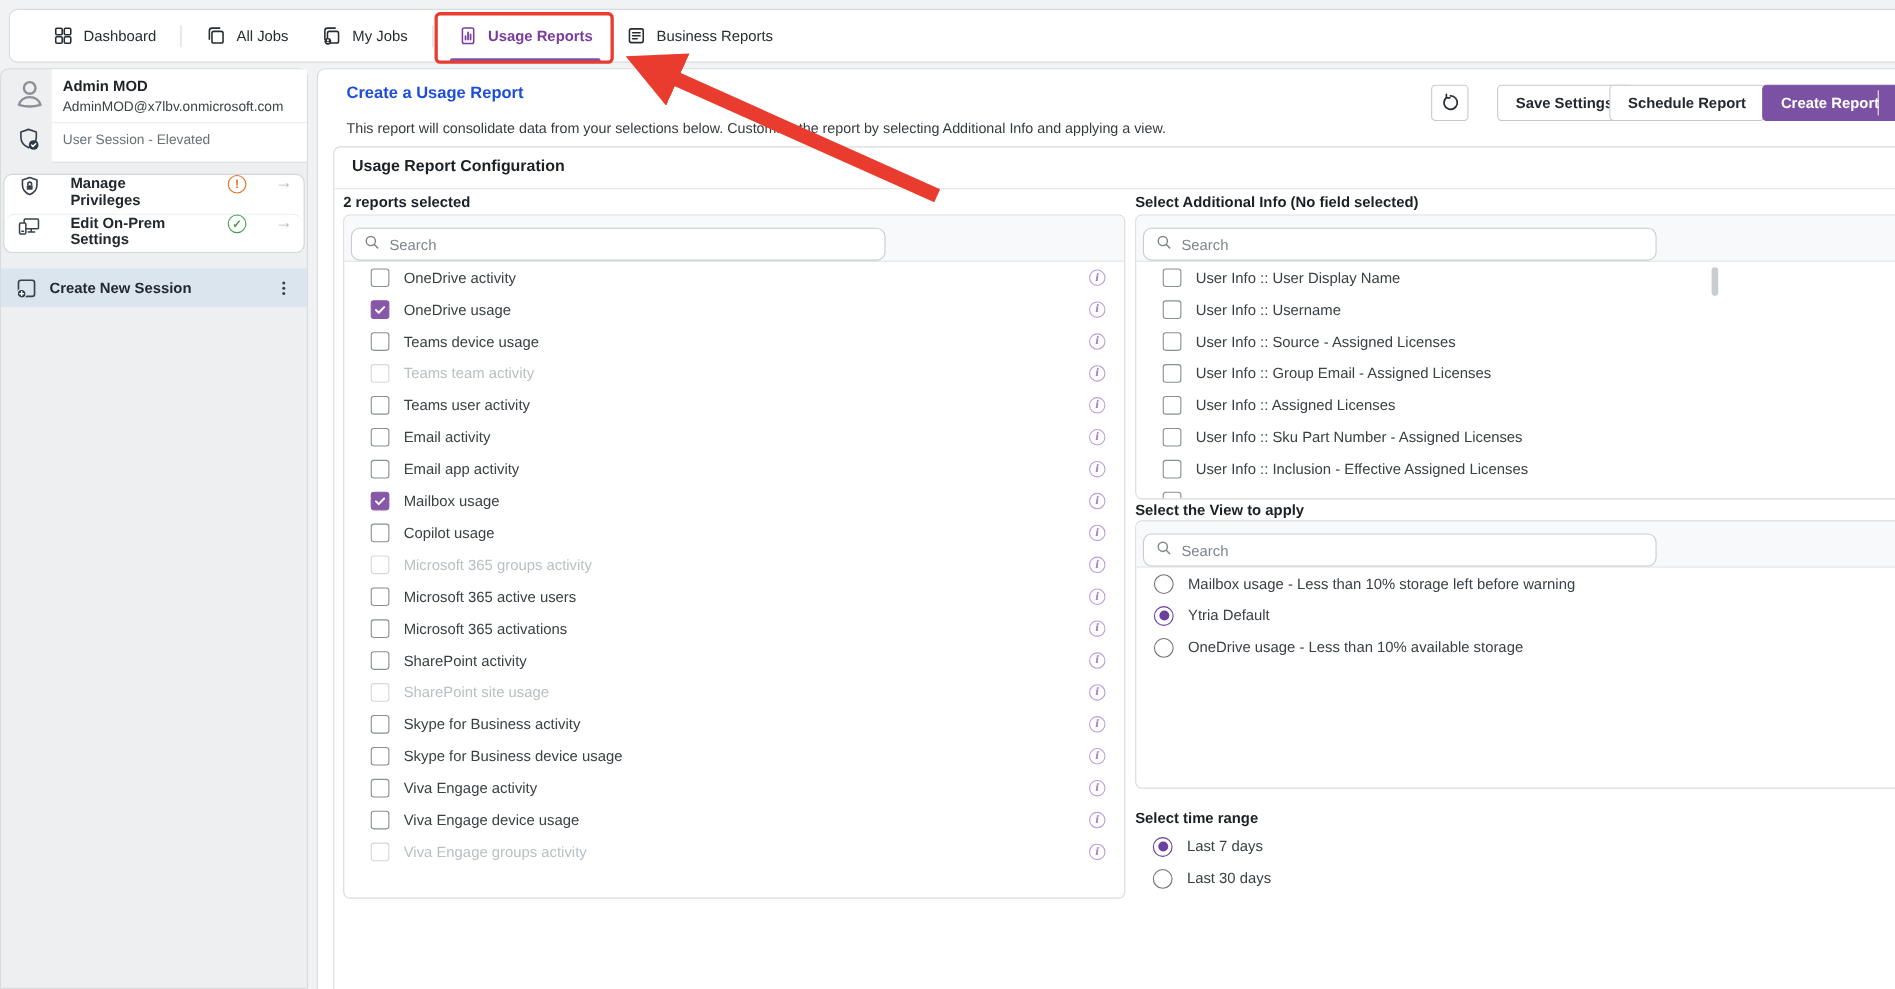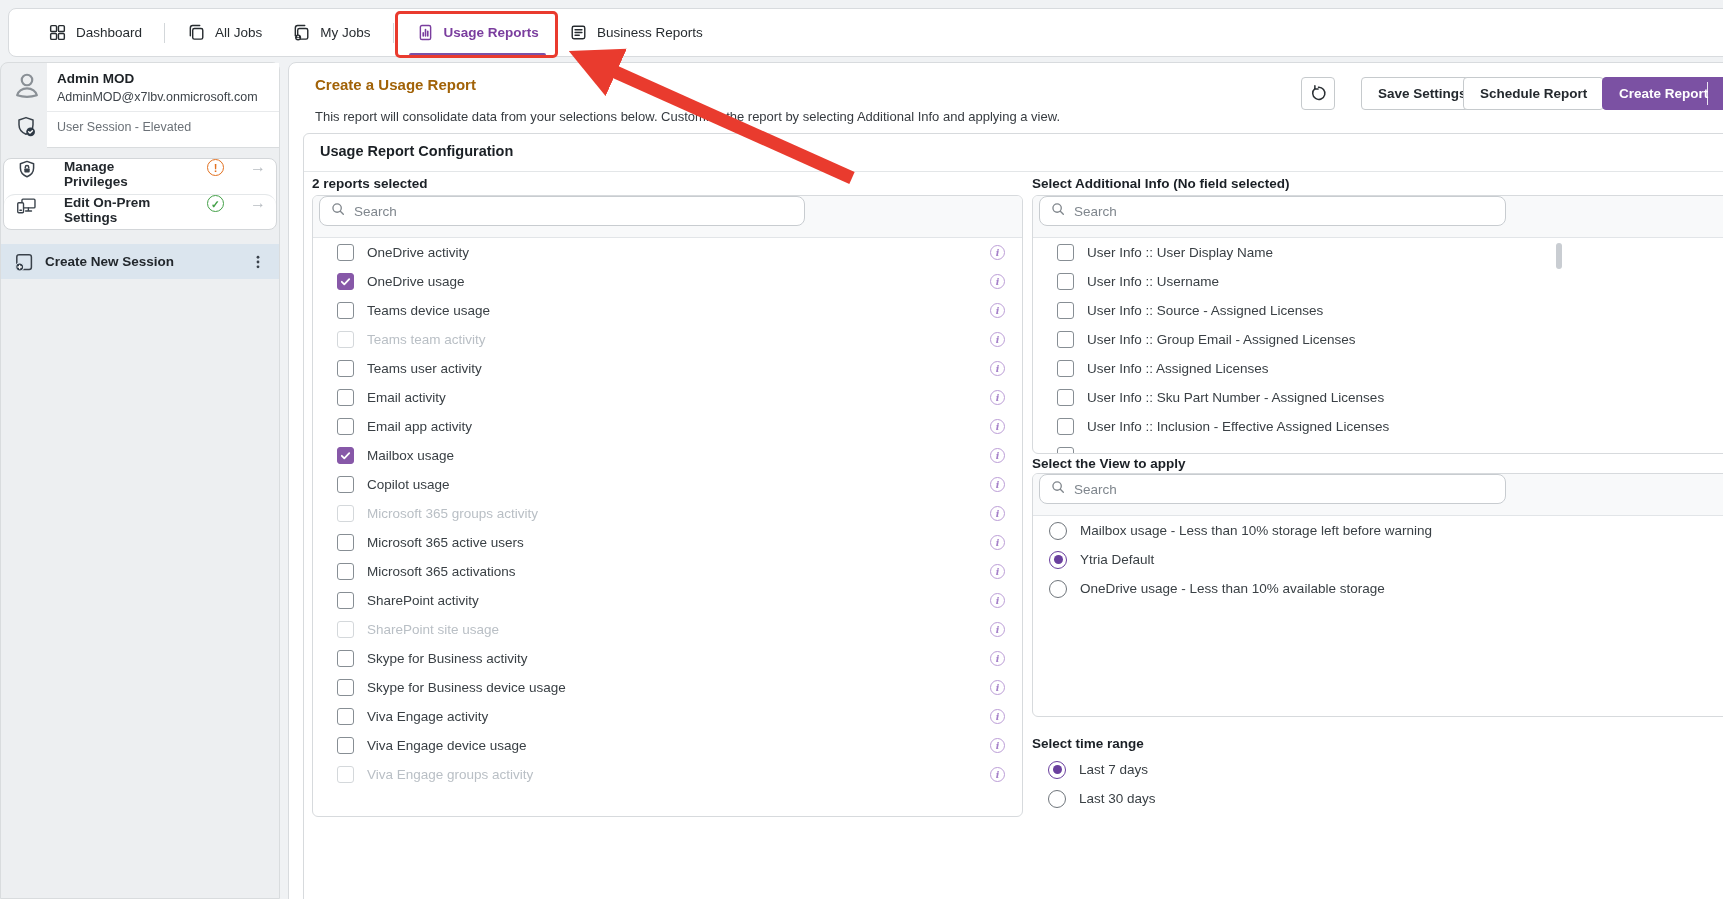--- a/index.html
+++ b/index.html
@@ -58,7 +58,7 @@
   
   .main-card { position:absolute; left:288px; top:62px; width:1443px; height:845px; background:#fff;
                border:1px solid #d8dbde; border-radius:8px; }
-  .main-title { position:absolute; left:26px; top:13px; font-size:15px; font-weight:700; color:#a16207; }
+  .main-title { position:absolute; left:26px; top:13px; font-size:15px; font-weight:700; color:#1d4ed8; }
   .main-desc { position:absolute; left:26px; top:46px; font-size:13px; color:#363b40; }
   .btn { position:absolute; top:14px; height:33px; display:inline-flex; align-items:center; gap:8px;
          background:#fff; border:1px solid #c6cacd; border-radius:4px; font-size:13.5px; font-weight:600;

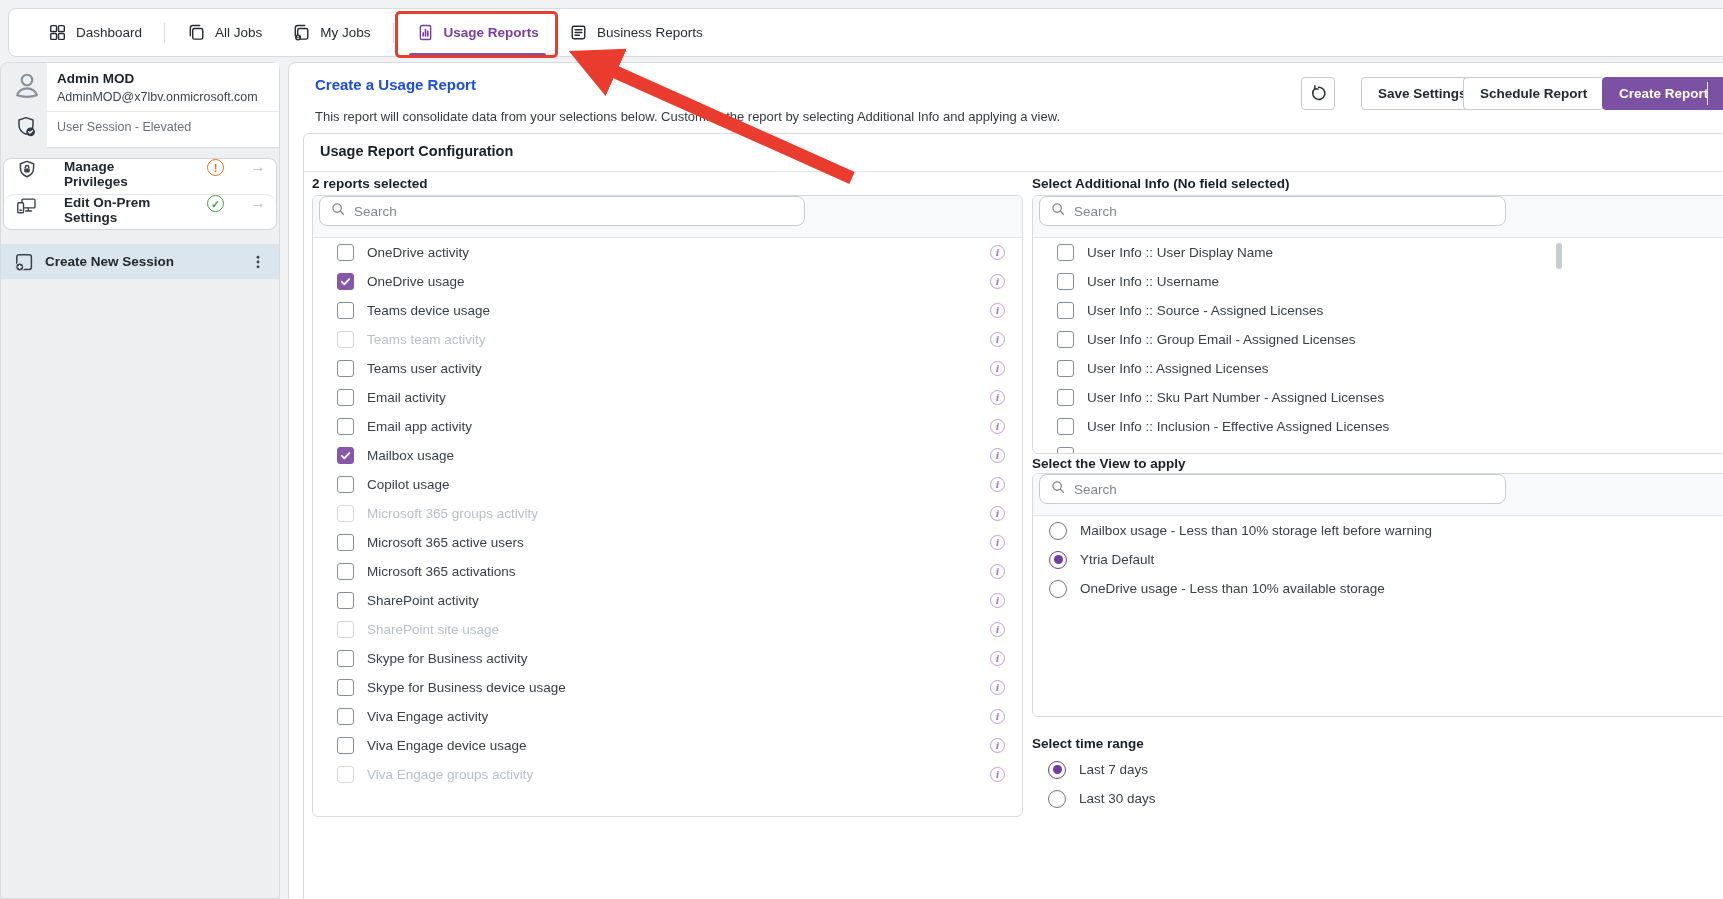--- a/index.html
+++ b/index.html
@@ -83,7 +83,7 @@
   .lc-reports { left:8px; top:61px; width:711px; height:622px; }
   .lc-addl { left:728px; top:61px; width:1005px; height:259px; }
   .lc-views { left:728px; top:339px; width:1005px; height:244px; }
-  .search-strip { height:42px; background:#f8f9fa; border-bottom:1px solid #e2e5e8; display:flex; align-items:flex-start; padding:0 6px; }
+  .search-strip { height:42px; background:#f8f9fa; border-bottom:1px solid #e2e5e8; display:flex; align-items:flex-end; padding:0 6px; }
   .search-box { height:30px; background:#fff; border:1px solid #c8ccd0; border-radius:8px; display:flex;
                 align-items:center; gap:8px; padding:0 10px; }
   .search-box svg { width:16px; height:16px; flex:none; }

